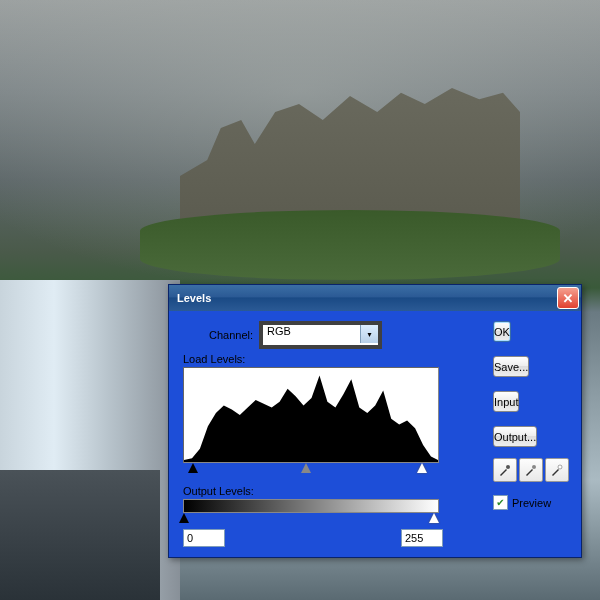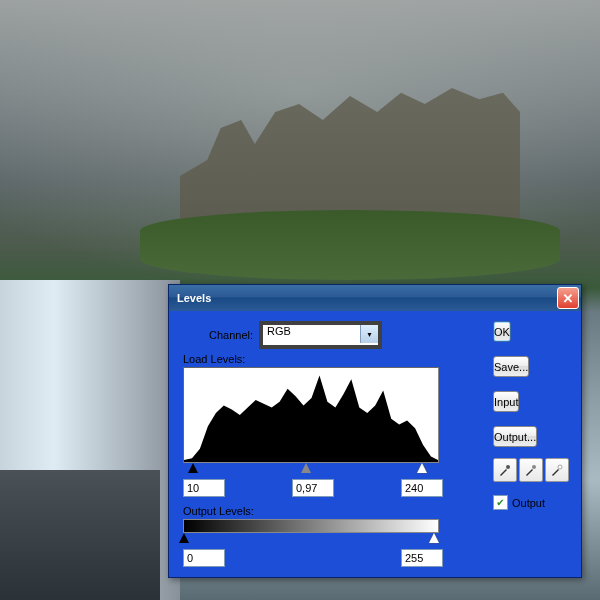--- a/index.html
+++ b/index.html
@@ -278,13 +278,6 @@
         <div class="slider-triangle tri-black" style="left:5px"></div>
         <div class="slider-triangle tri-gray" style="left:118px"></div>
         <div class="slider-triangle tri-white" style="left:234px"></div>
-      </div>
-      <div class="input-row">
-        <input class="num-input" value="10" style="">
-        <div style="flex:1"></div>
-        <input class="num-input" style="text-align: left;" value="0,97">
-        <div style="flex:1"></div>
-        <input class="num-input" value="240" style="">
       </div>
 
       <div class="section-label" style="margin-top:8px">Output Levels:</div>

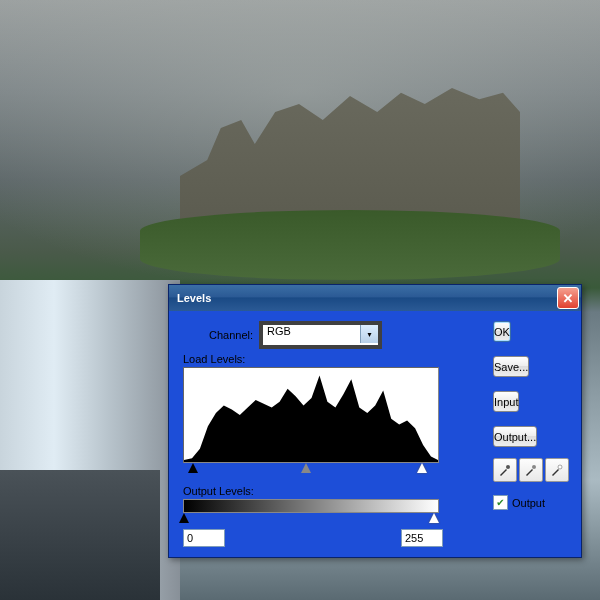--- a/index.html
+++ b/index.html
@@ -325,7 +325,7 @@
 
       <div class="preview-row">
         <div class="checkbox">✔</div>
-        <span>Output</span>
+        <span>Preview</span>
       </div>
     </div>
   </div>

